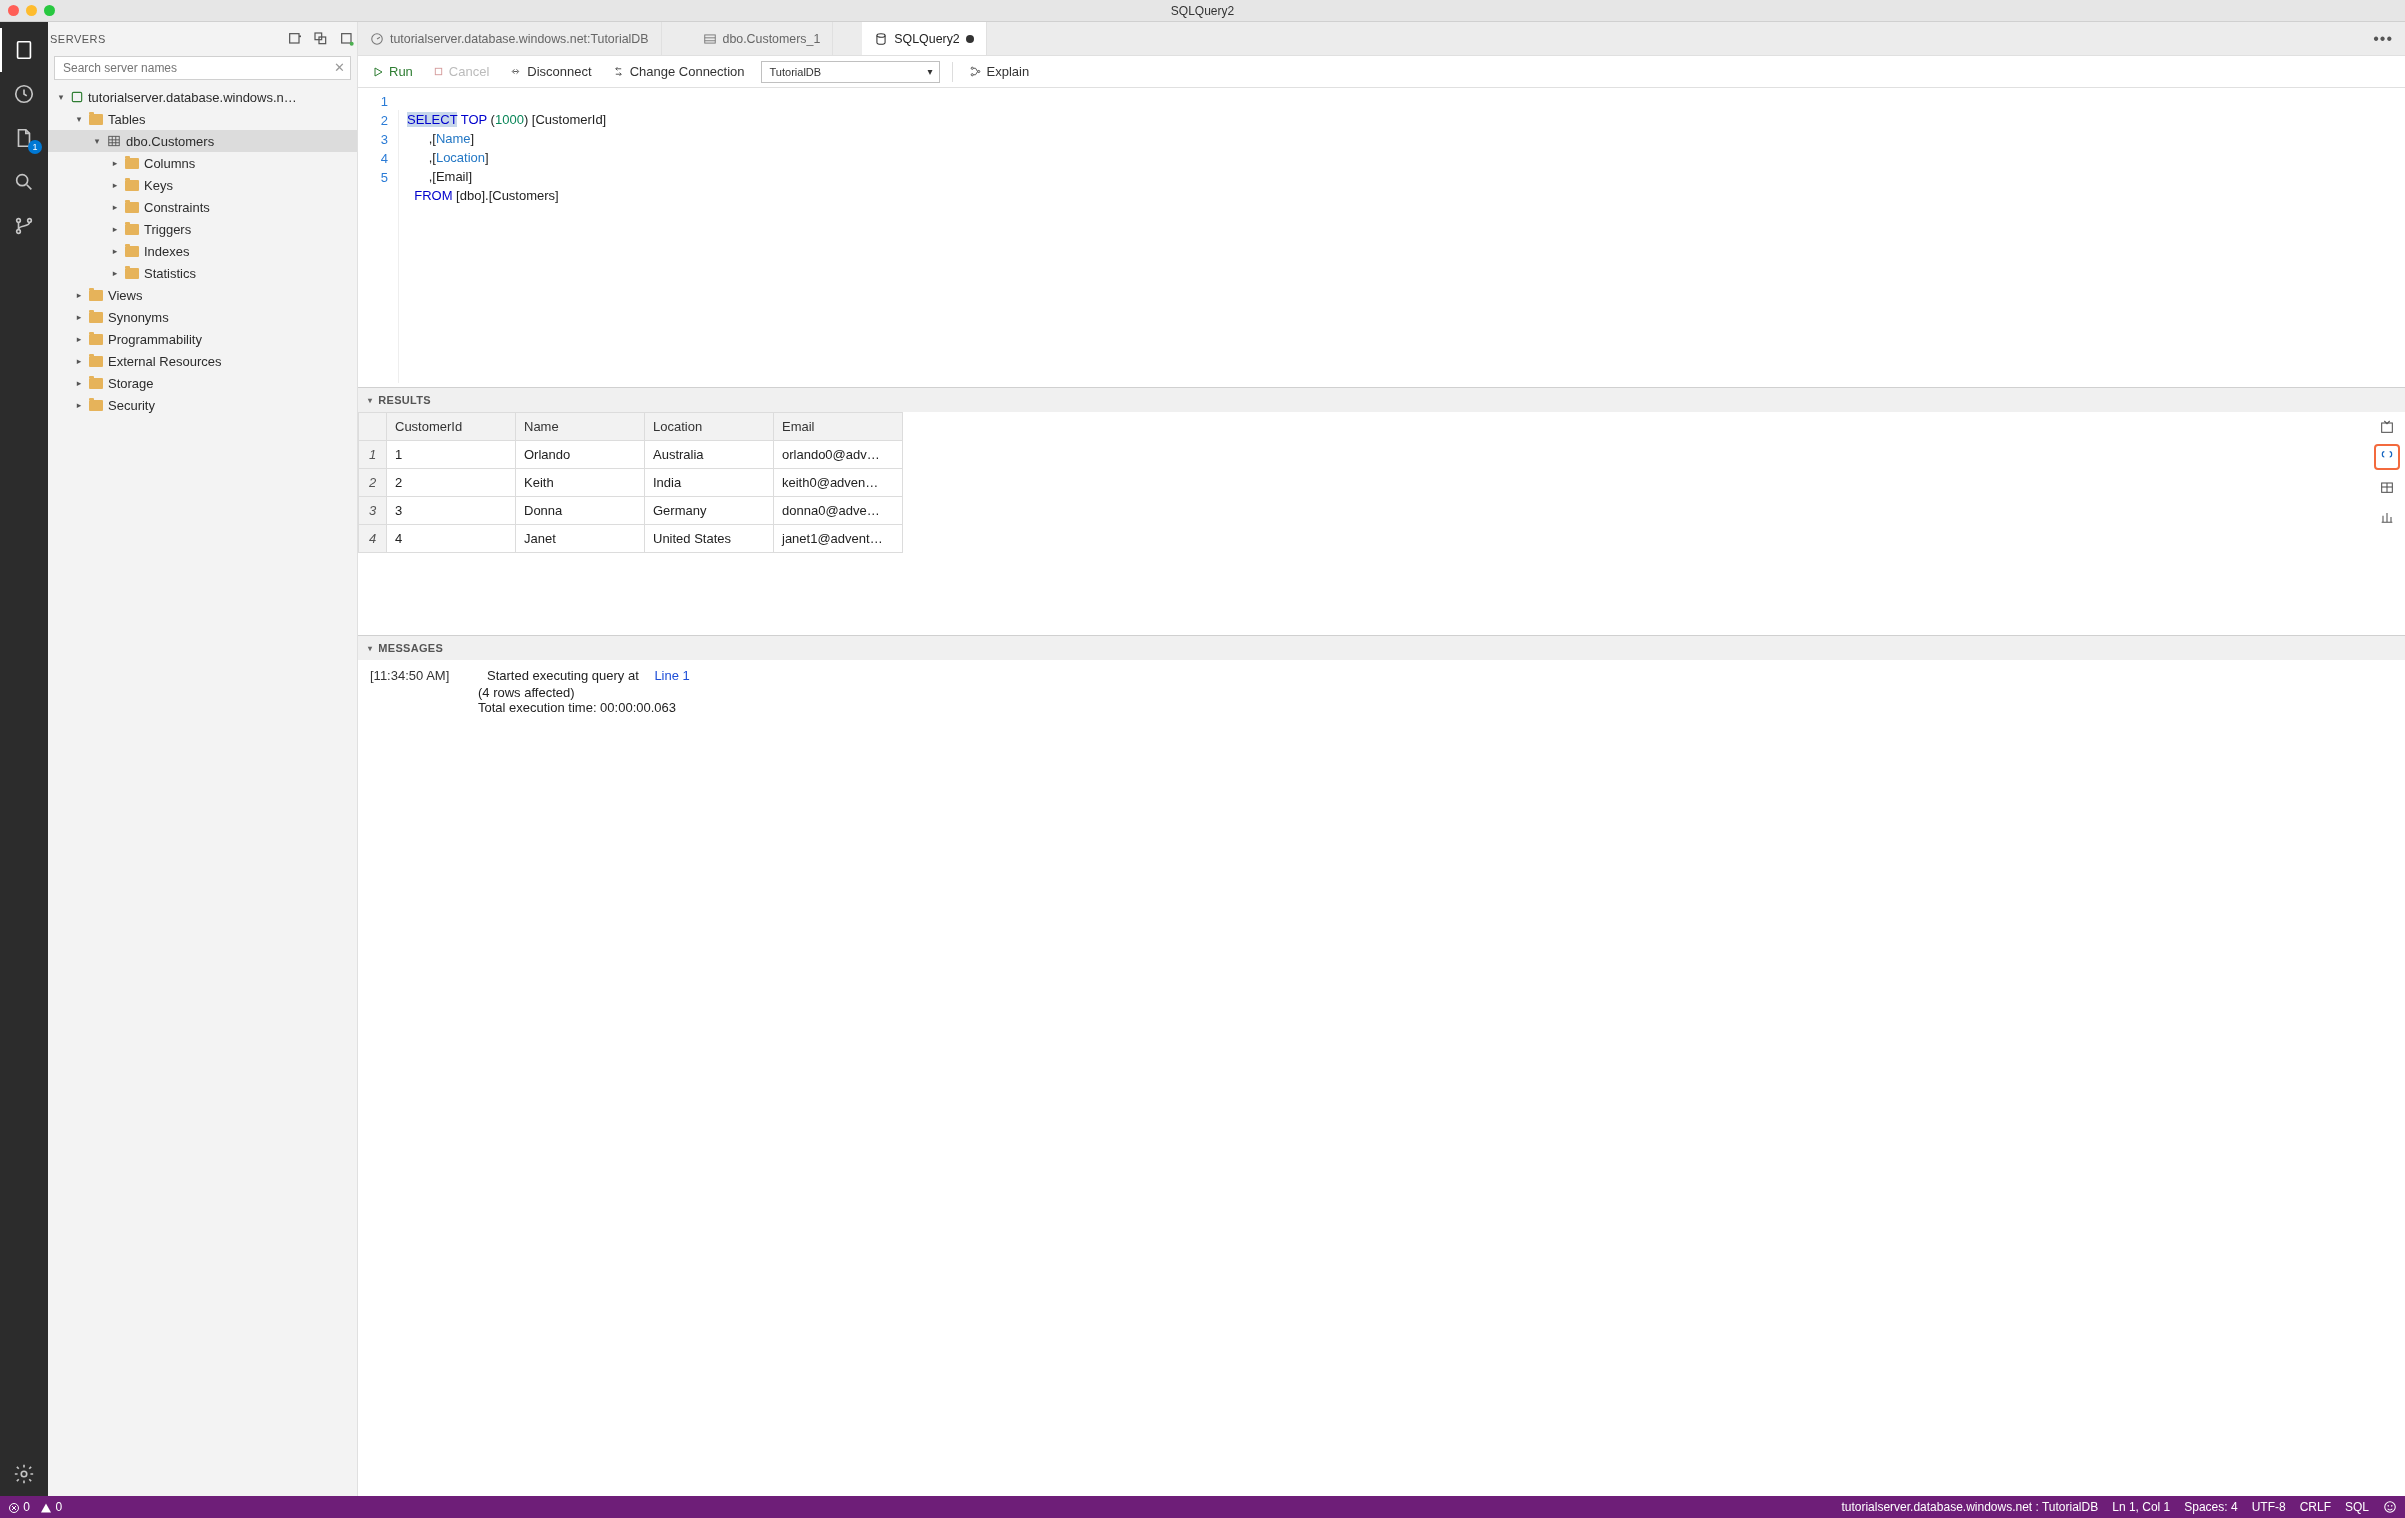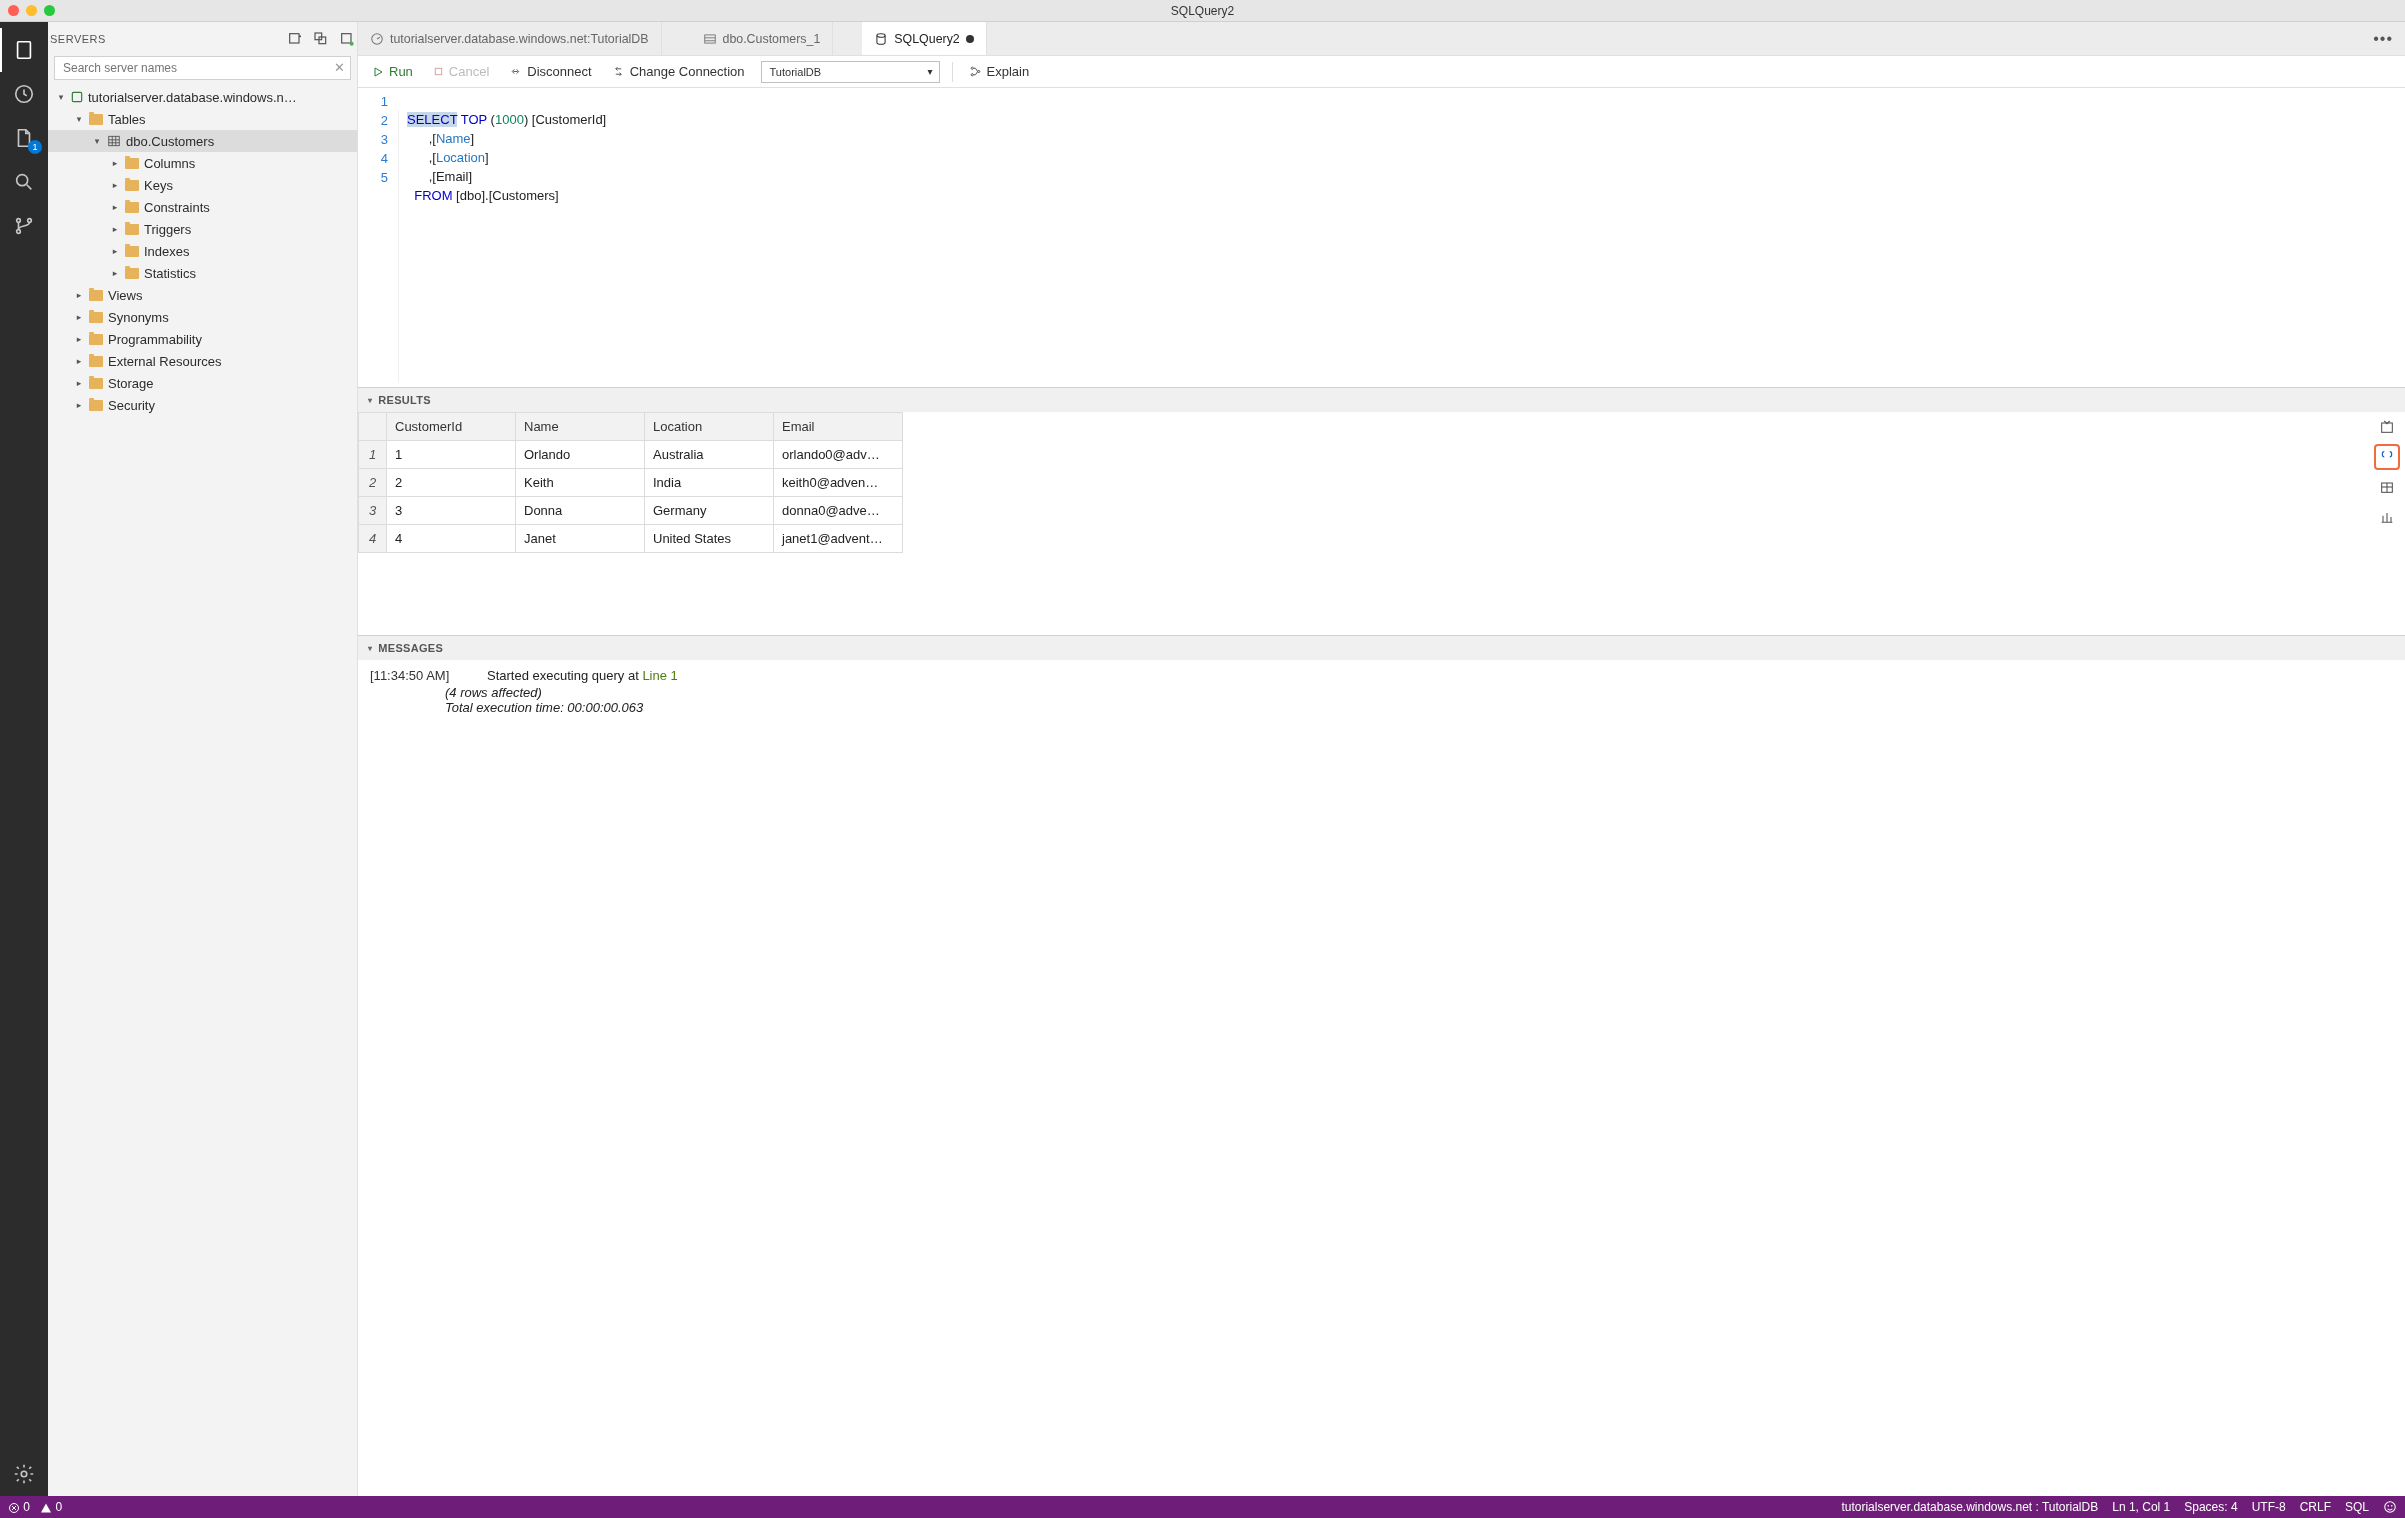--- a/index.html
+++ b/index.html
@@ -88,7 +88,7 @@
 .messages-body { padding:6px 12px; font-size:13px; color:#222; background:#fff; }
 .messages-body .line { display:flex; gap:8px; margin:2px 0; }
 .messages-body .ts { color:#333; min-width:109px; }
-.messages-body a { color:#4d7c0f; text-decoration:none; }
+.messages-body a { color:#1d4ed8; text-decoration:none;margin-left:12px; }
 .messages-body .indent { margin-left:75px;font-style:italic; }
 
 

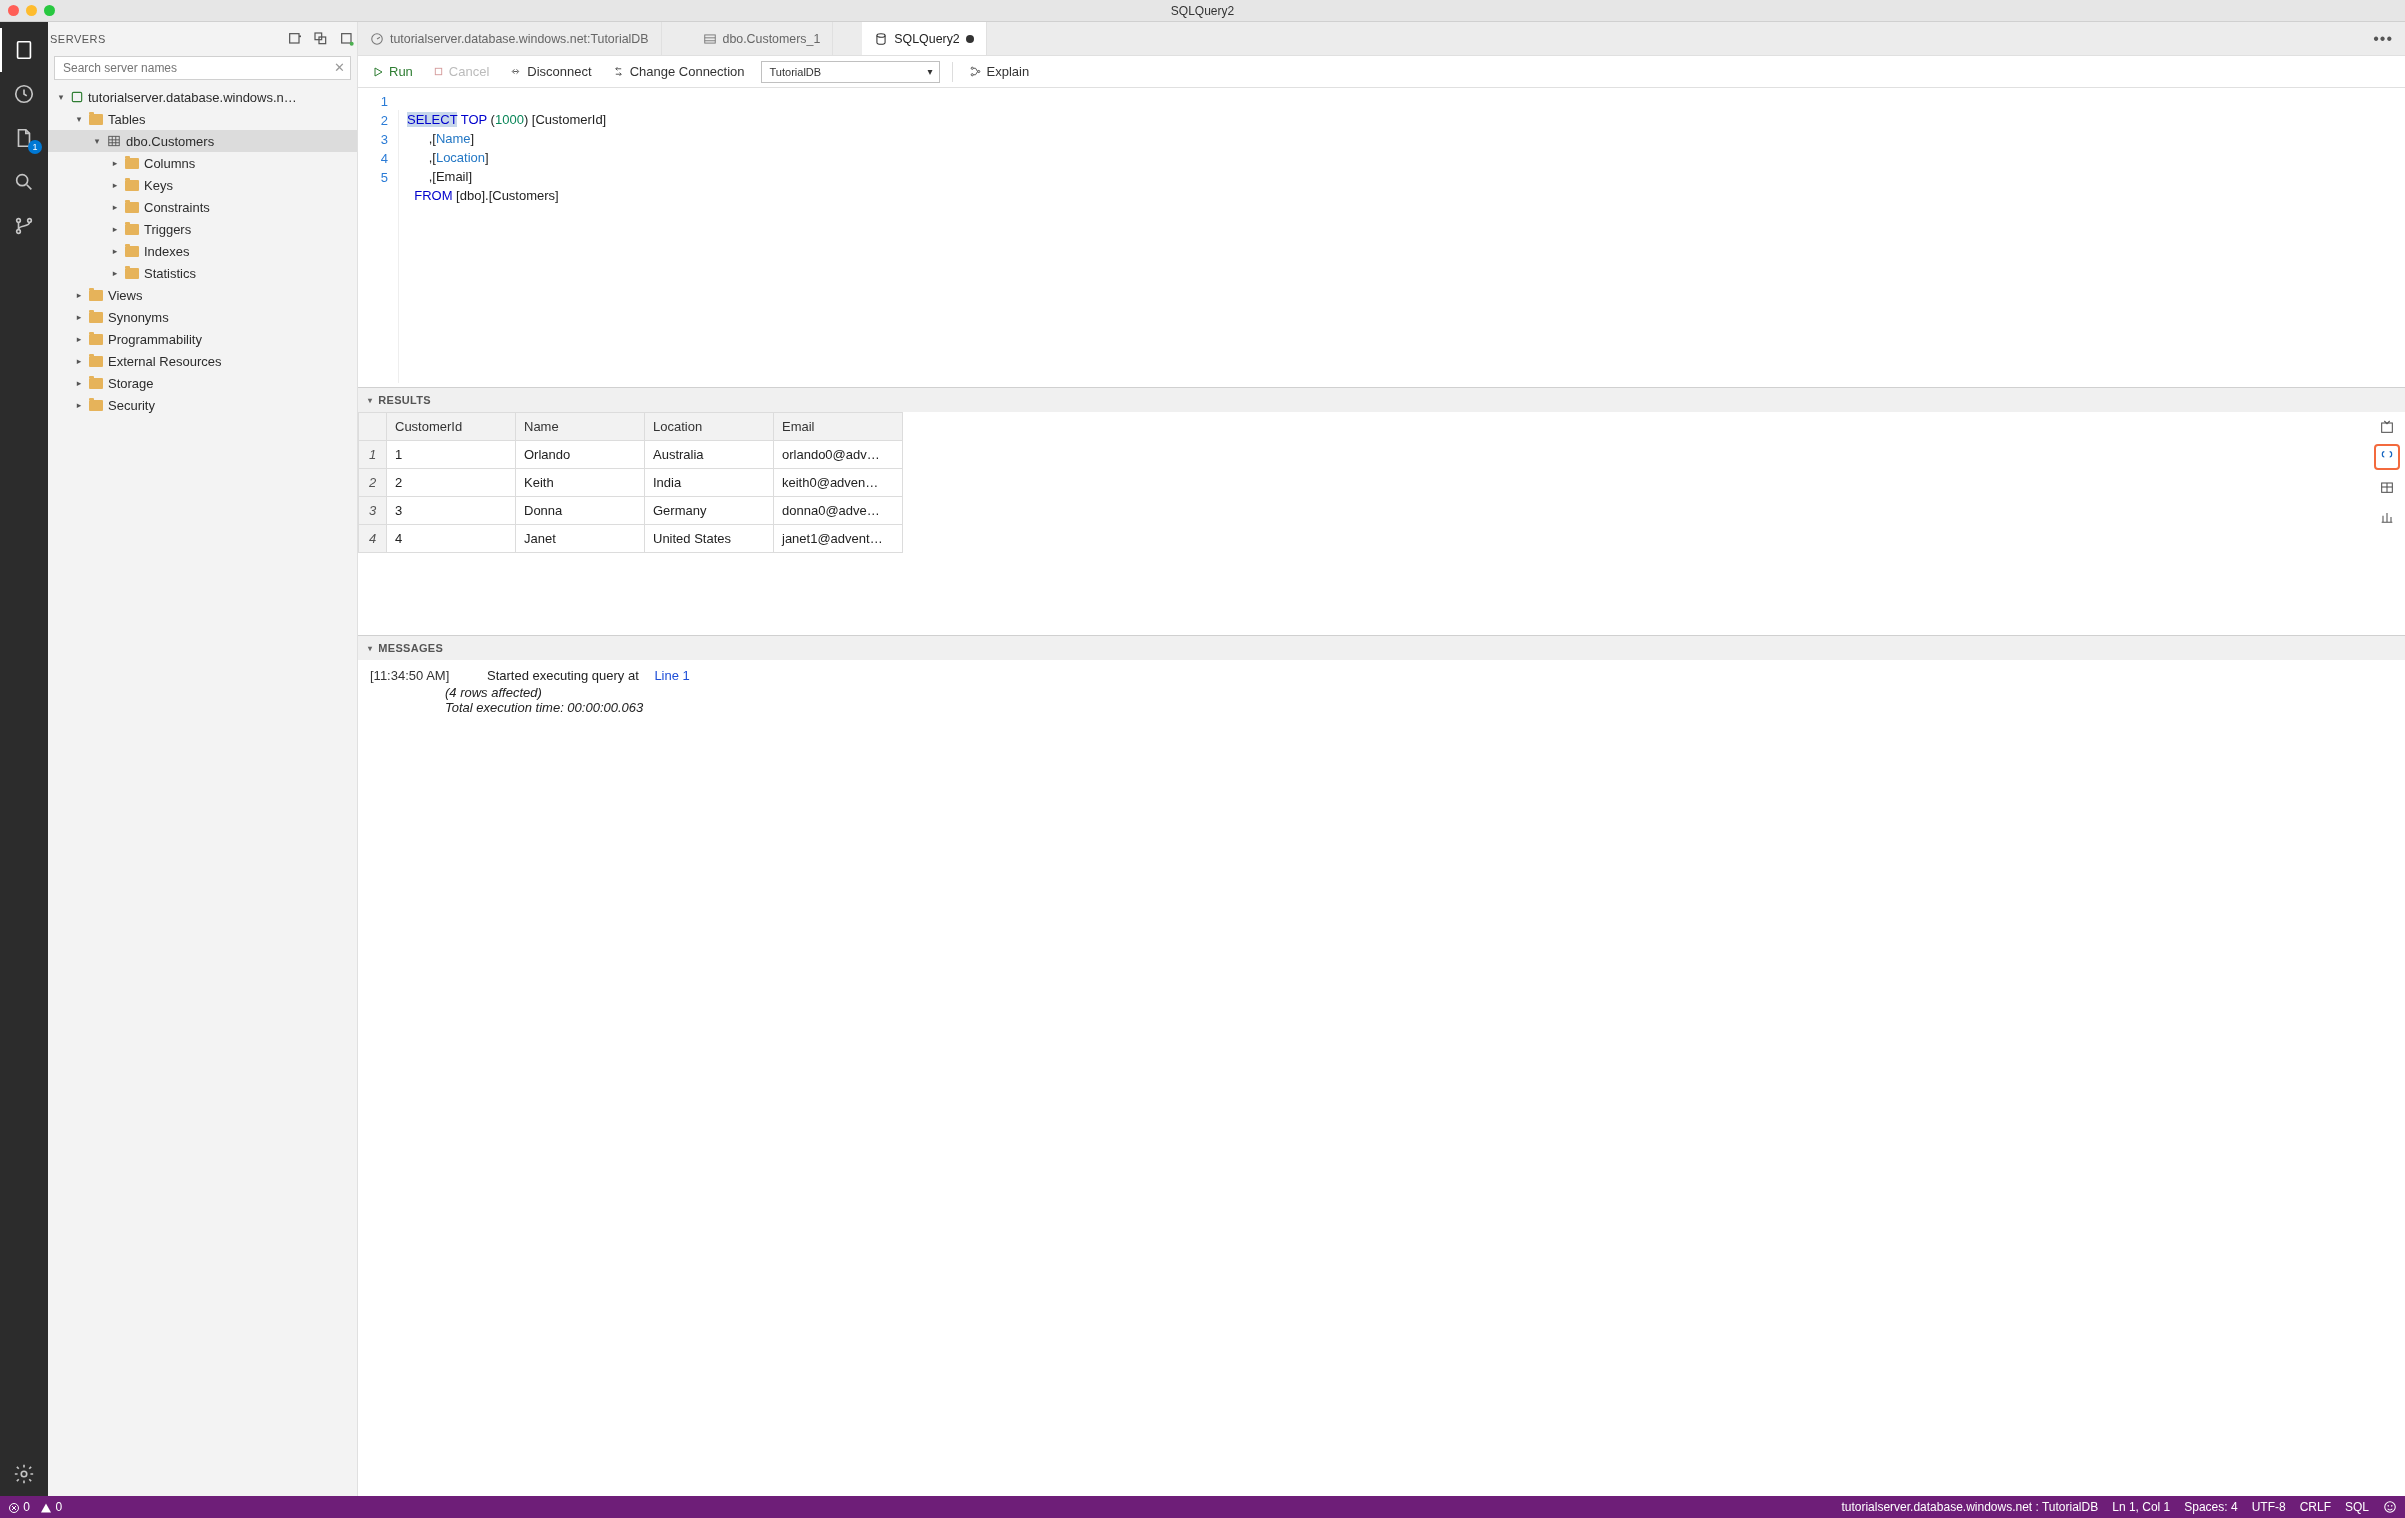--- a/index.html
+++ b/index.html
@@ -89,7 +89,7 @@
 .messages-body .line { display:flex; gap:8px; margin:2px 0; }
 .messages-body .ts { color:#333; min-width:109px; }
 .messages-body a { color:#1d4ed8; text-decoration:none;margin-left:12px; }
-.messages-body .indent { margin-left:75px;font-style:italic; }
+.messages-body .indent { margin-left:108px; }
 
 
 .statusbar { height:22px; background:#6e1e78; color:#fff; display:flex; align-items:center; font-size:12px; padding:0 8px; gap:14px; }

